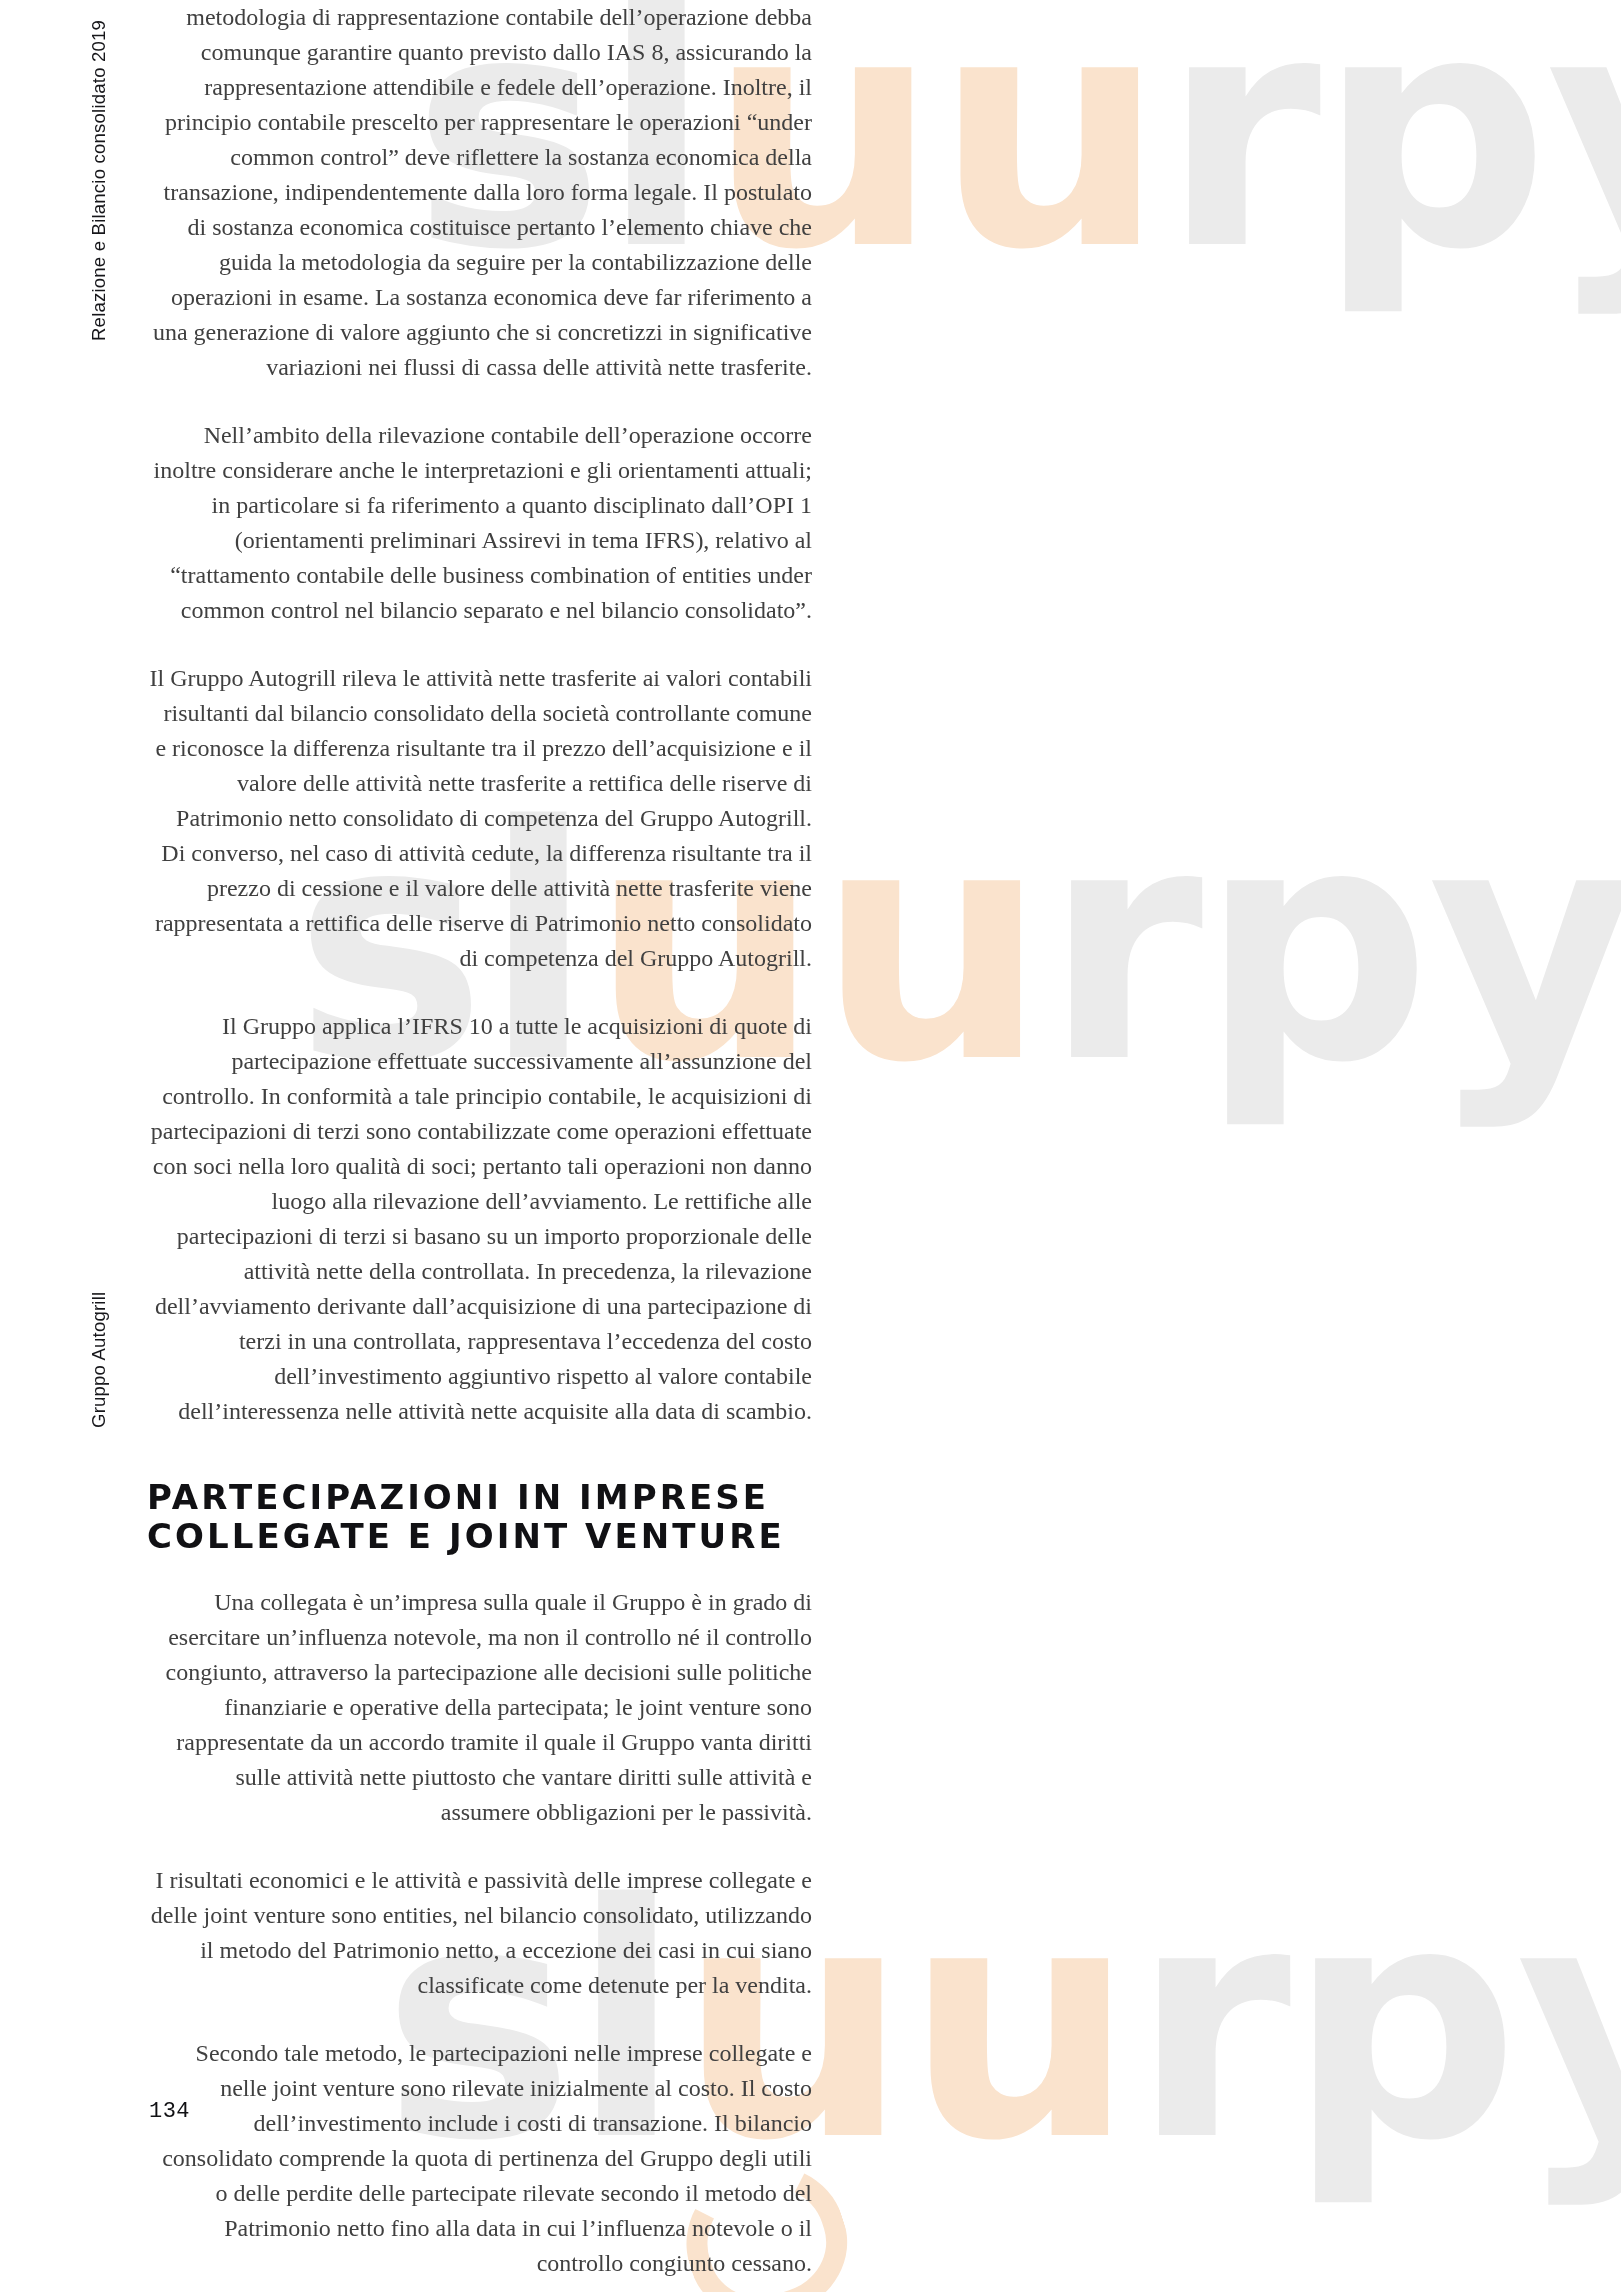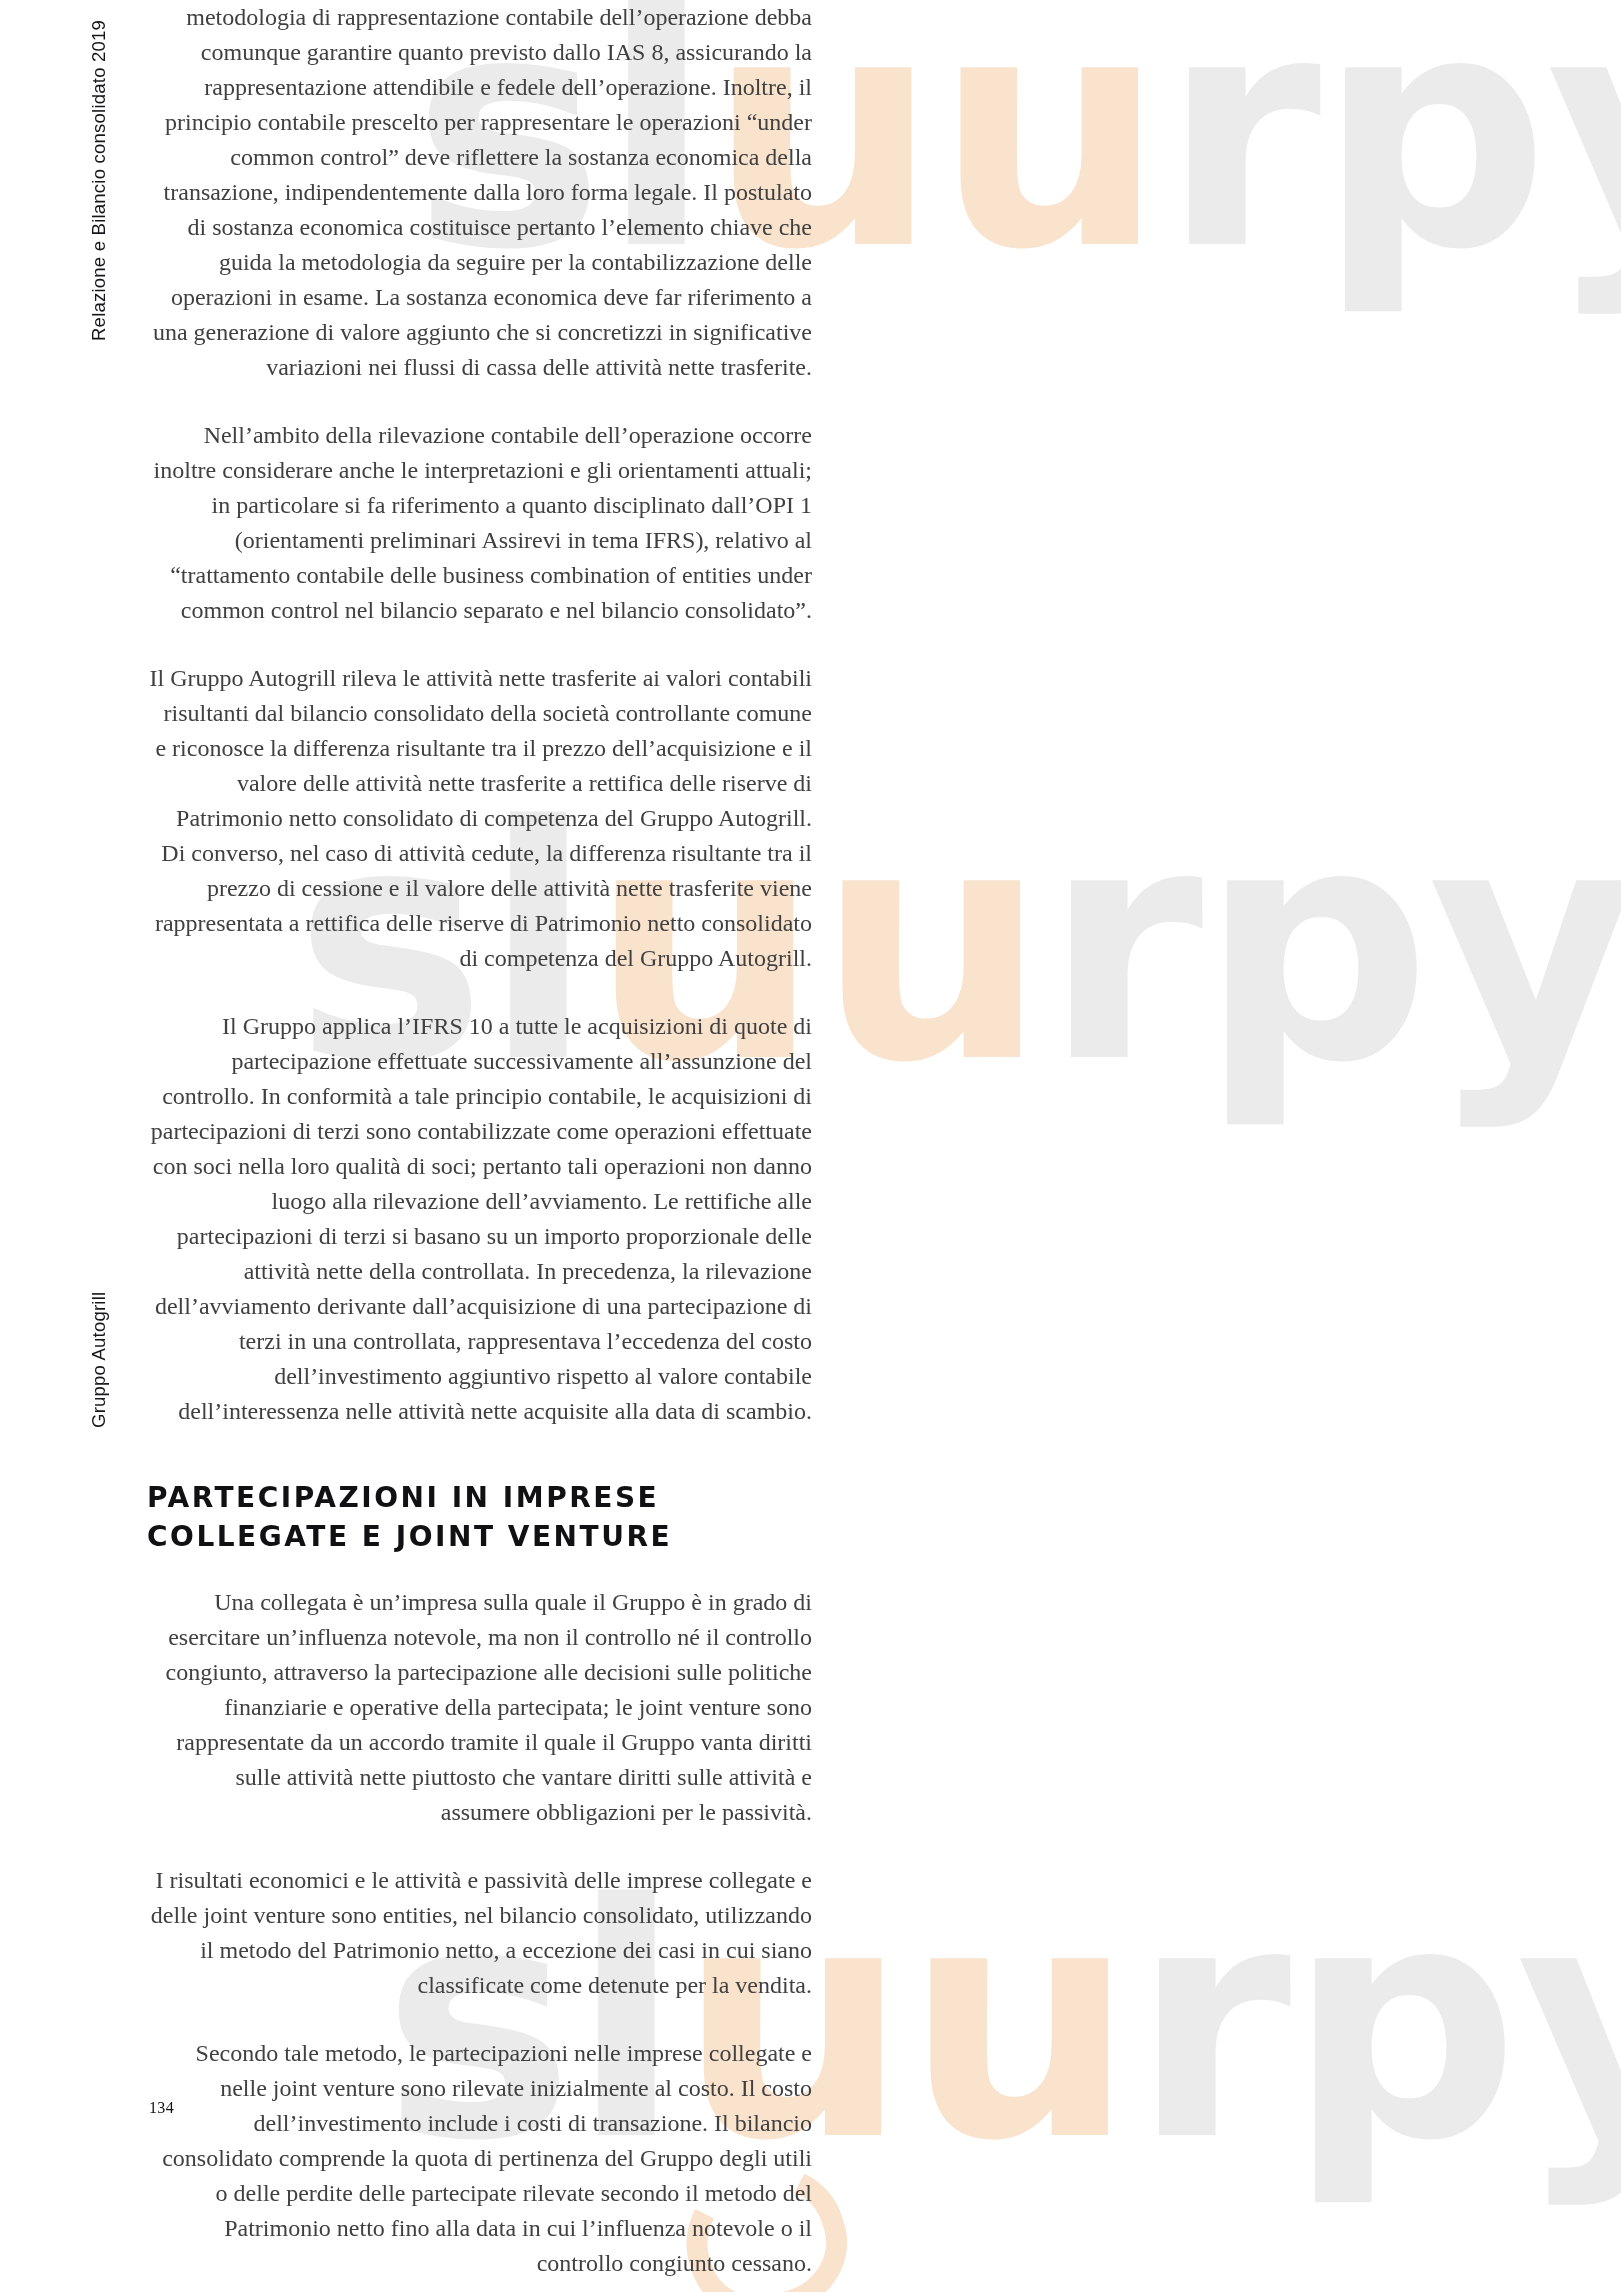--- a/index.html
+++ b/index.html
@@ -96,7 +96,7 @@
   h1.section-heading {
     margin: 49px 0 29px 0;
     font-family: "DejaVu Sans", sans-serif;
-    font-size: 28px;
+    font-size: 34px;
     font-weight: 700;
     letter-spacing: 0.09em;
     line-height: 39px;

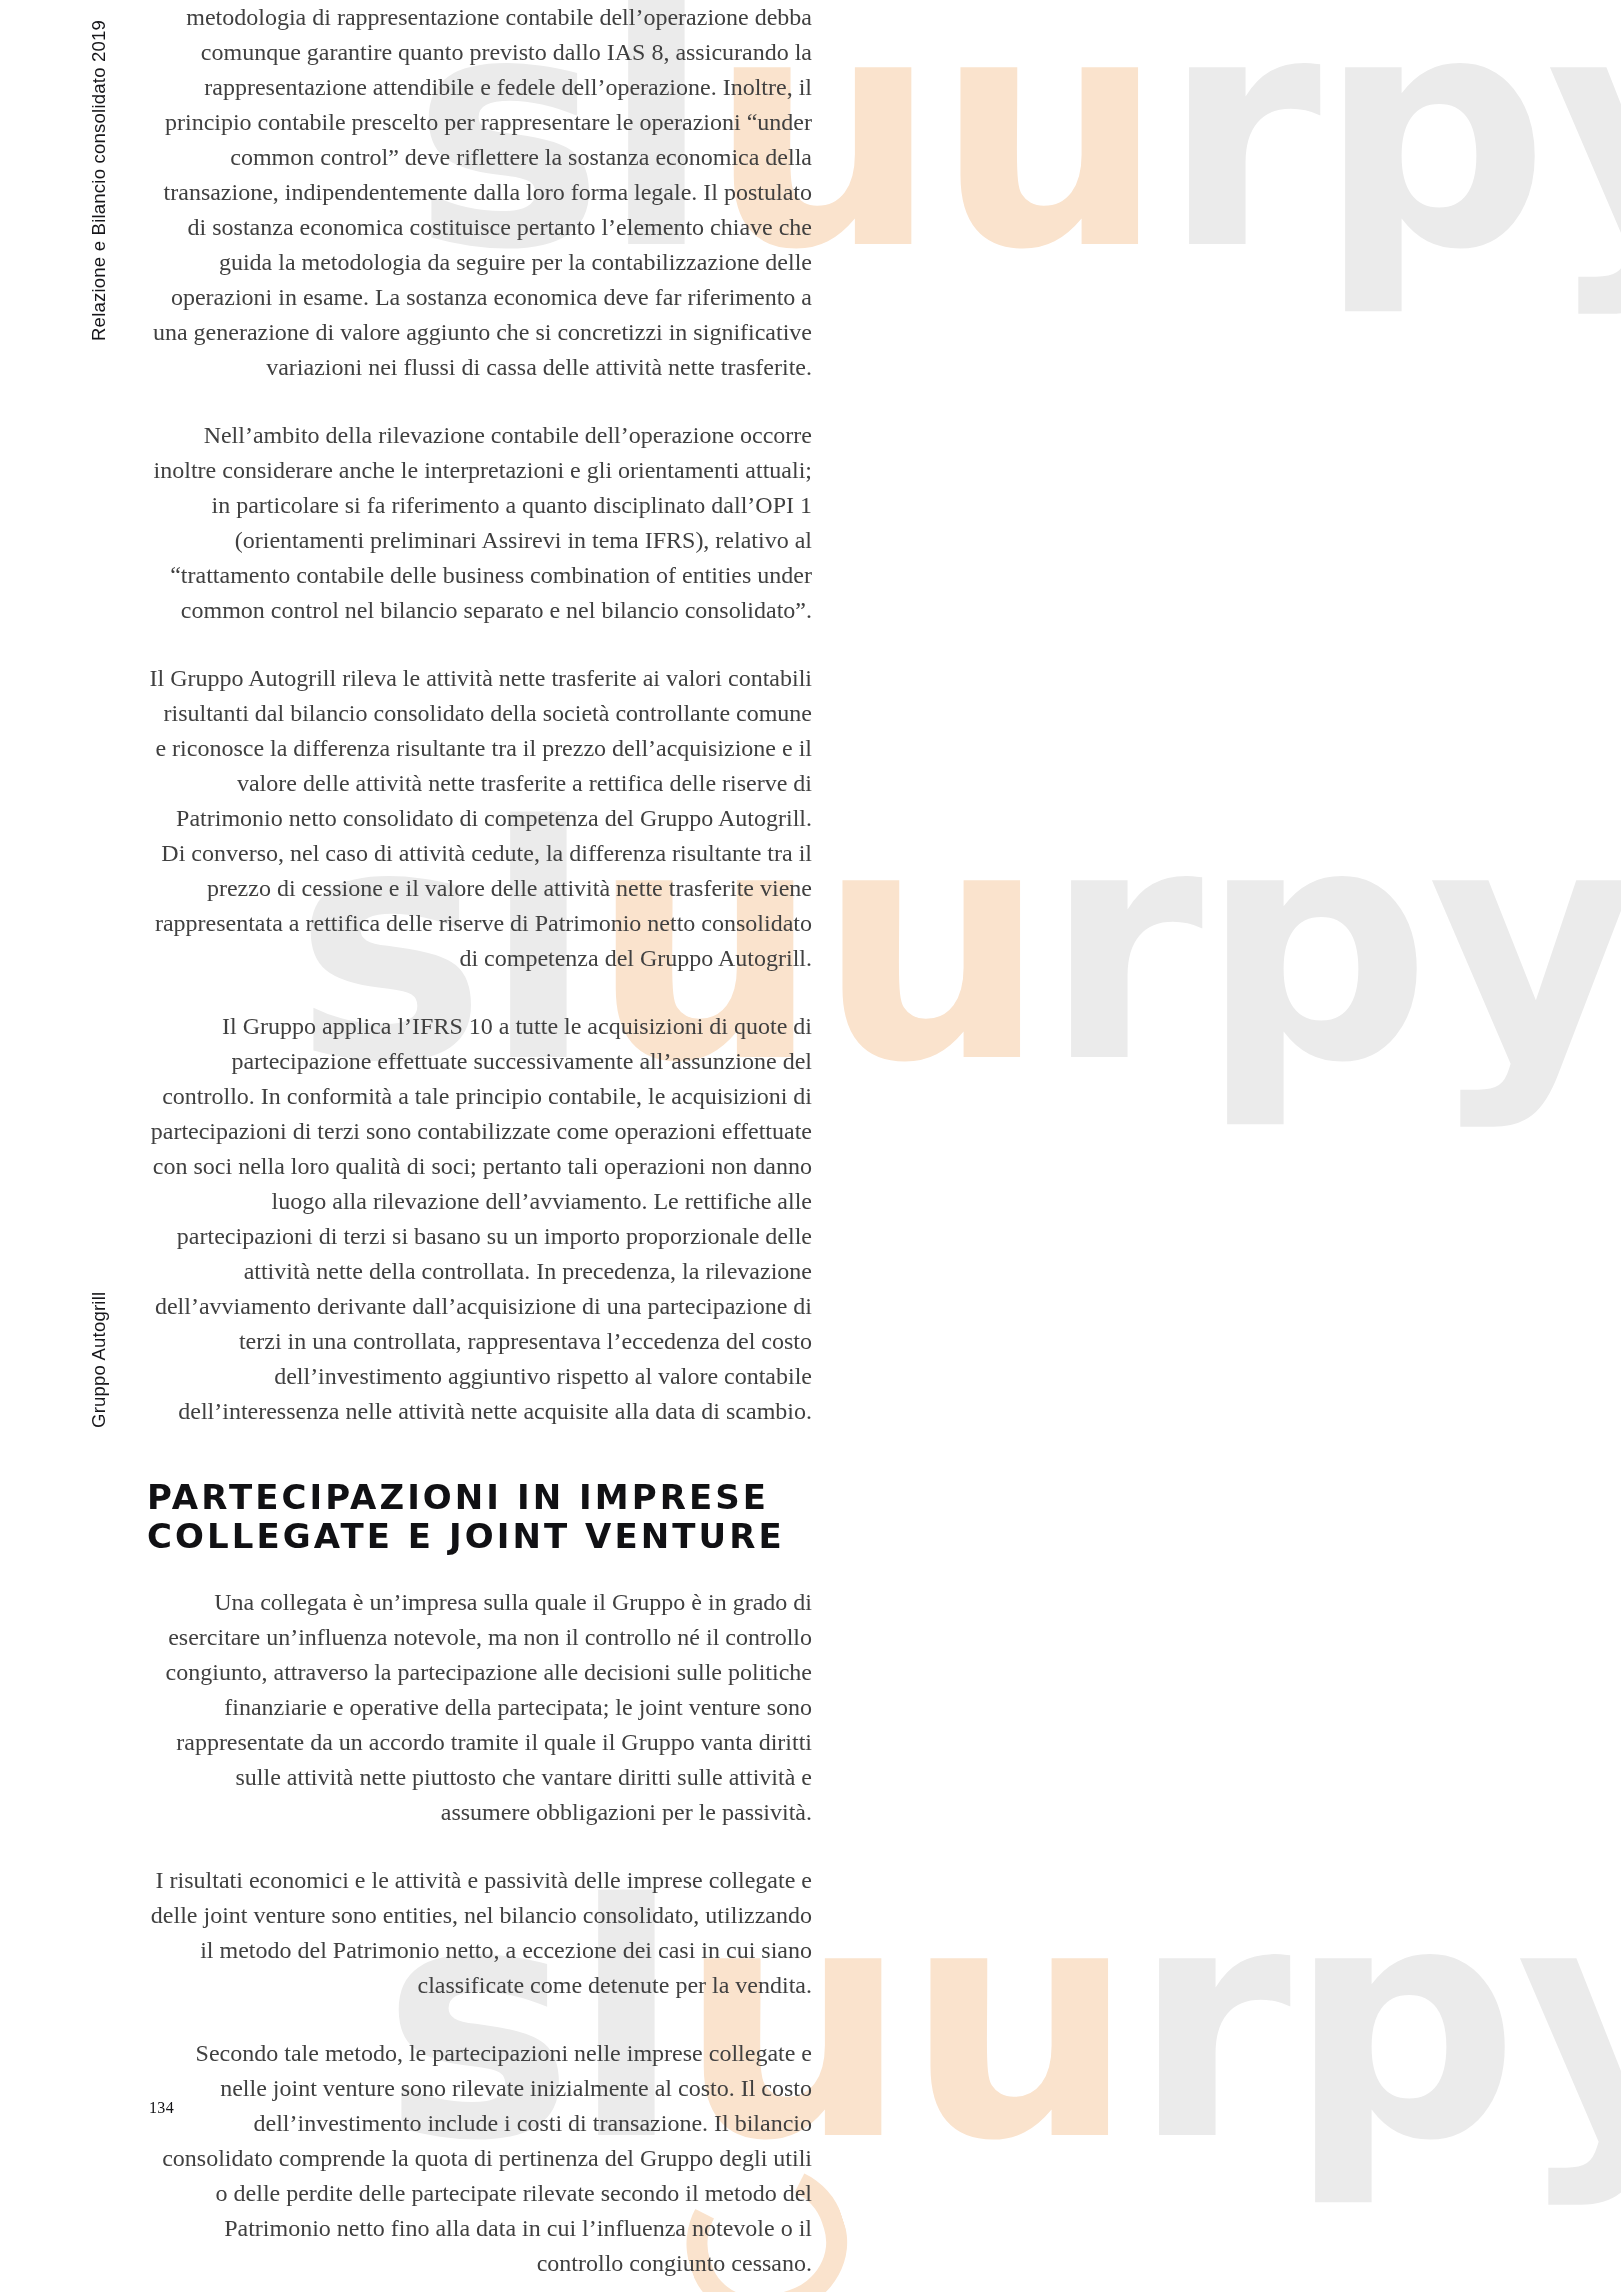--- a/index.html
+++ b/index.html
@@ -131,8 +131,8 @@
     left: 149px;
     top: 2099px;
     z-index: 2;
-    font-family: Liberation Serif, serif;
-    font-size: 16px;
+    font-family: Liberation Mono, monospace;
+    font-size: 22px;
     color: #111114;
     letter-spacing: 0.02em;
   }

